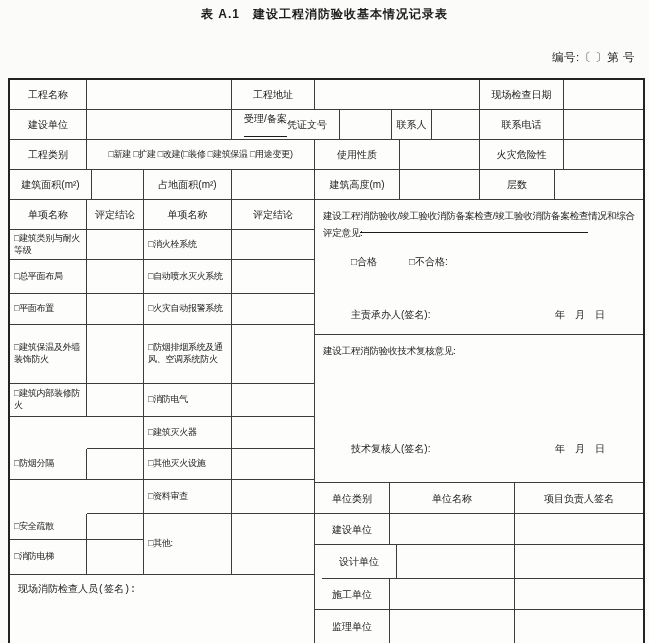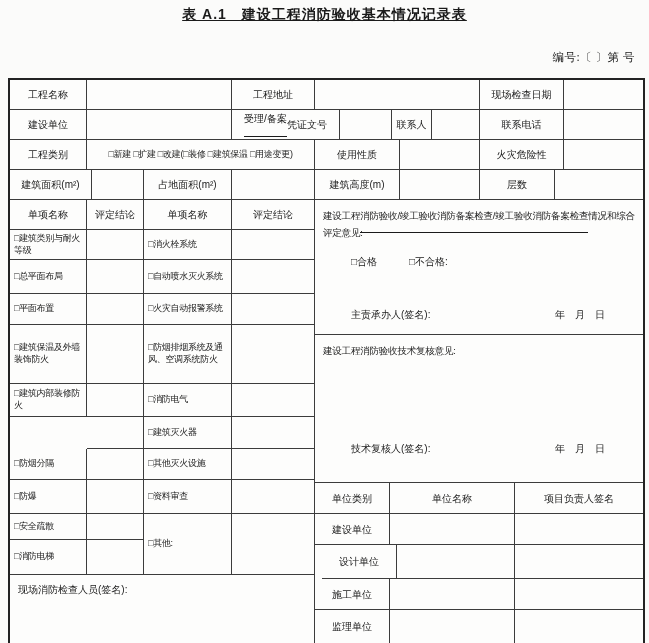--- a/index.html
+++ b/index.html
@@ -13,7 +13,7 @@
   }
   .title {
     position:absolute; top:6px; left:0; right:0;
-    text-align:center; font-weight:bold; font-size:14px; letter-spacing:1px;text-decoration:underline;
+    text-align:center; font-weight:bold; font-size:12px; letter-spacing:1px;
   }
   .docno {
     position:absolute; top:50px; right:14px;

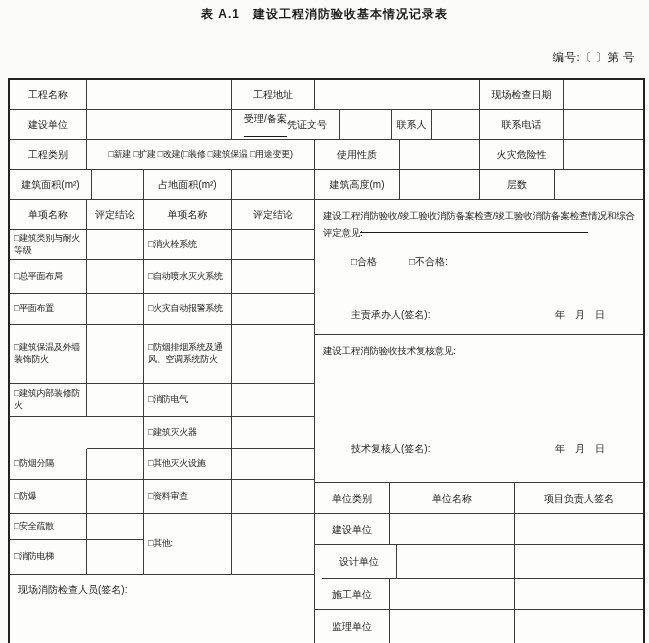--- a/index.html
+++ b/index.html
@@ -17,7 +17,7 @@
   }
   .docno {
     position:absolute; top:50px; right:14px;
-    font-size:11.5px; letter-spacing:0.5px;font-family:Liberation Serif, serif;
+    font-size:11.5px; letter-spacing:0.5px;
   }
   .form {
     position:absolute; left:8px; top:78px;

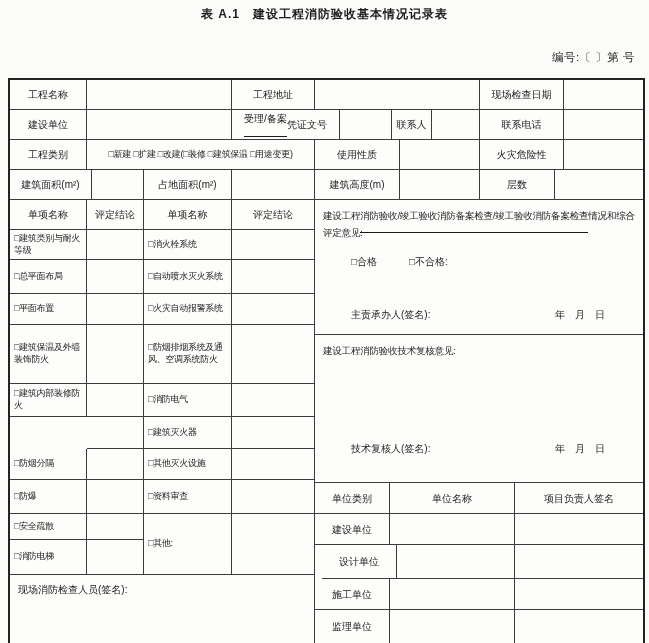--- a/index.html
+++ b/index.html
@@ -118,7 +118,6 @@
   <div class="c" style="left:77px;top:337px;width:57px;height:32px"></div>
   <div class="c item" style="left:0;top:369px;width:77px;height:31px">□防烟分隔</div>
   <div class="c" style="left:77px;top:369px;width:57px;height:31px"></div>
-  <div class="c item" style="left:0;top:400px;width:77px;height:34px">□防爆</div>
   <div class="c" style="left:77px;top:400px;width:57px;height:34px"></div>
   <div class="c item" style="left:0;top:434px;width:77px;height:26px">□安全疏散</div>
   <div class="c" style="left:77px;top:434px;width:57px;height:26px"></div>

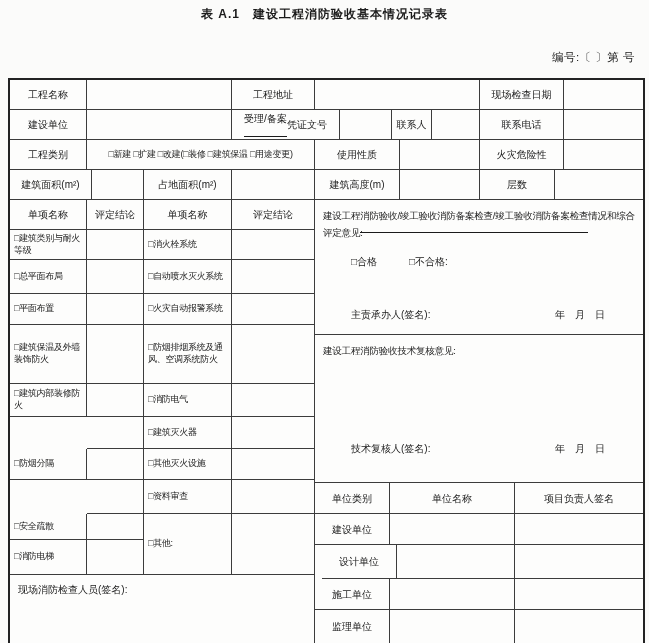--- a/index.html
+++ b/index.html
@@ -53,7 +53,7 @@
     display:flex; justify-content:space-between;
     font-size:10px;
   }
-  .topalign { align-items:flex-start; justify-content:flex-start; text-align:left; padding:8px; font-size:10px; }
+  .topalign { align-items:flex-start; justify-content:flex-start; text-align:left; padding:8px; font-size:10px;font-family:Liberation Mono, monospace; }
   .noborder-b { border-bottom:none; }
   .noborder-r { border-right:none; }
 </style>

